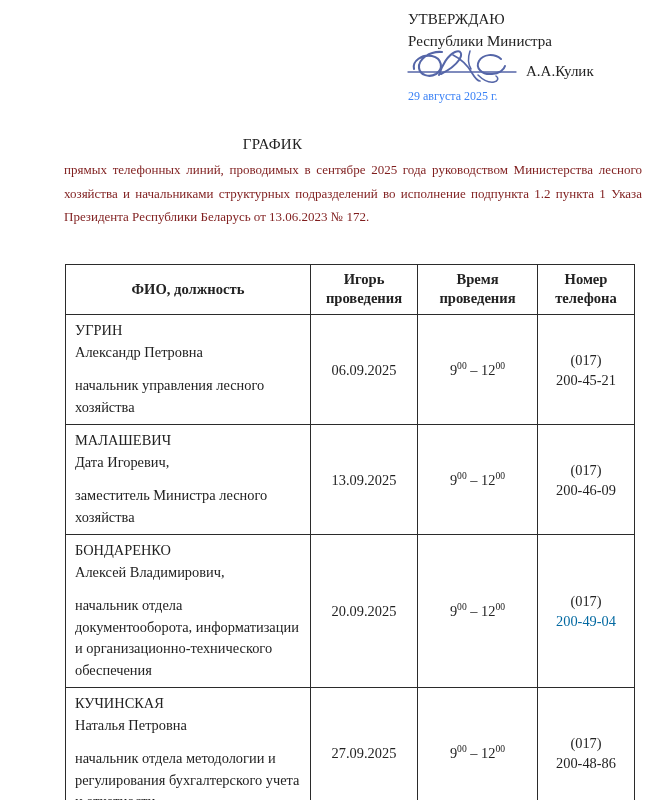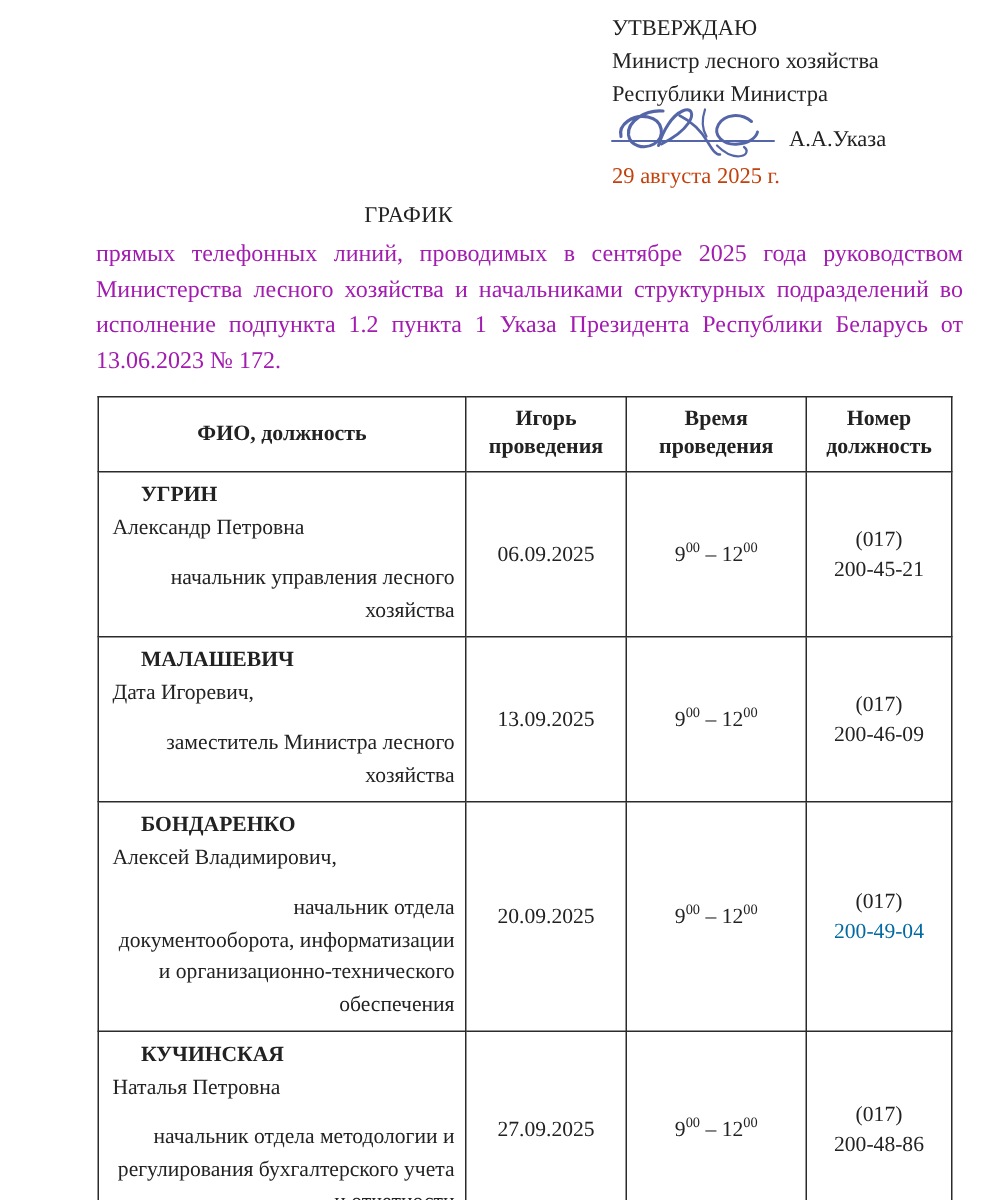--- a/index.html
+++ b/index.html
@@ -148,7 +148,6 @@
 
 <div class="approval-block">
   <div class="approval-line">УТВЕРЖДАЮ</div>
-  <div class="approval-line">Министр лесного хозяйства</div>
   <div class="approval-line">Республики Министра</div>
 
   <div class="sign-row">

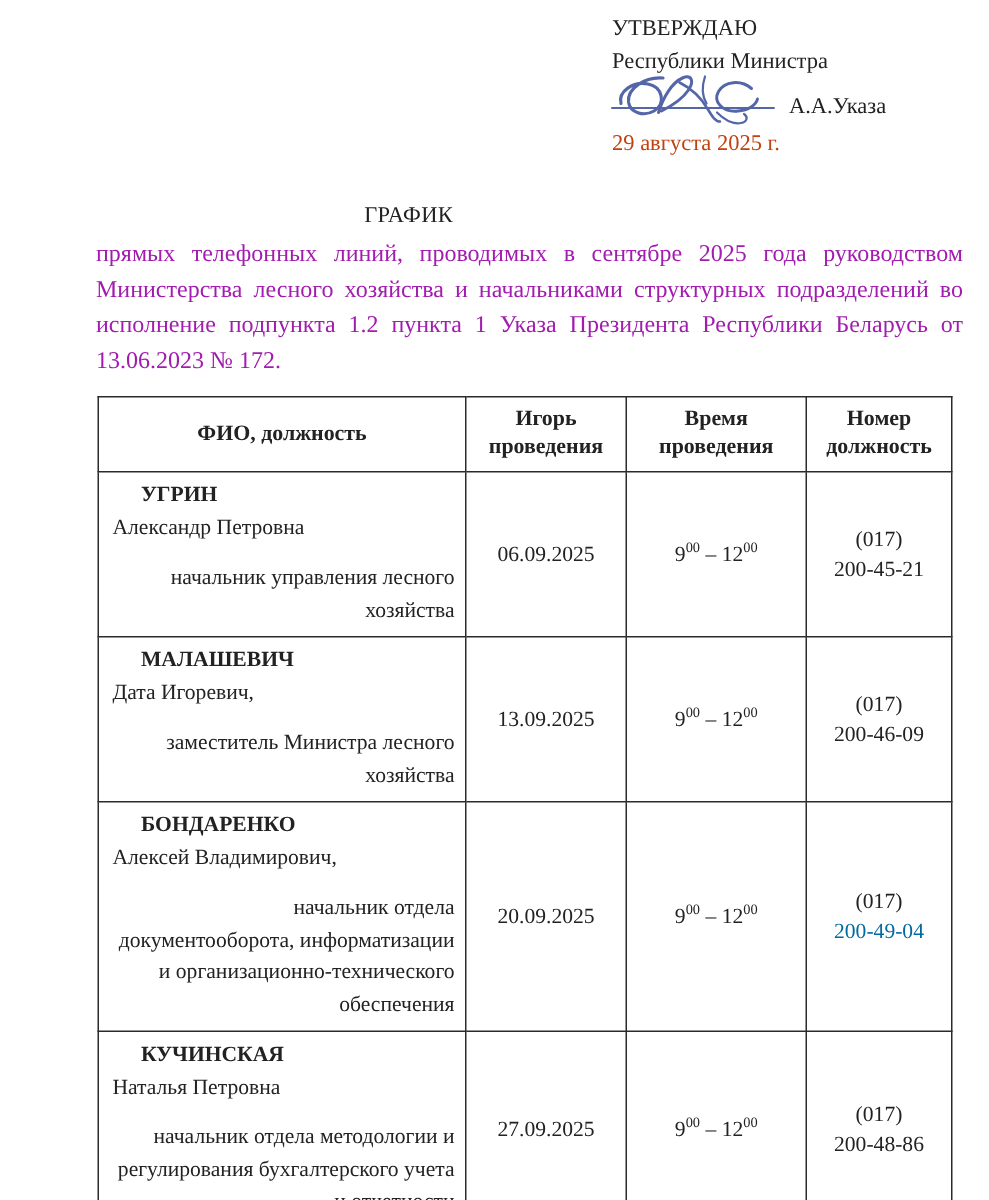--- a/index.html
+++ b/index.html
@@ -162,7 +162,7 @@
         <path d="M2 27 L110 27" stroke-width="1.3"></path>
       </g>
     </svg>
-    <span class="sign-name">А.А.Указа</span>
+    <span class="sign-name">А.А.Кулик</span>
   </div>
 
   <div class="sign-date">29 августа 2025 г.</div>

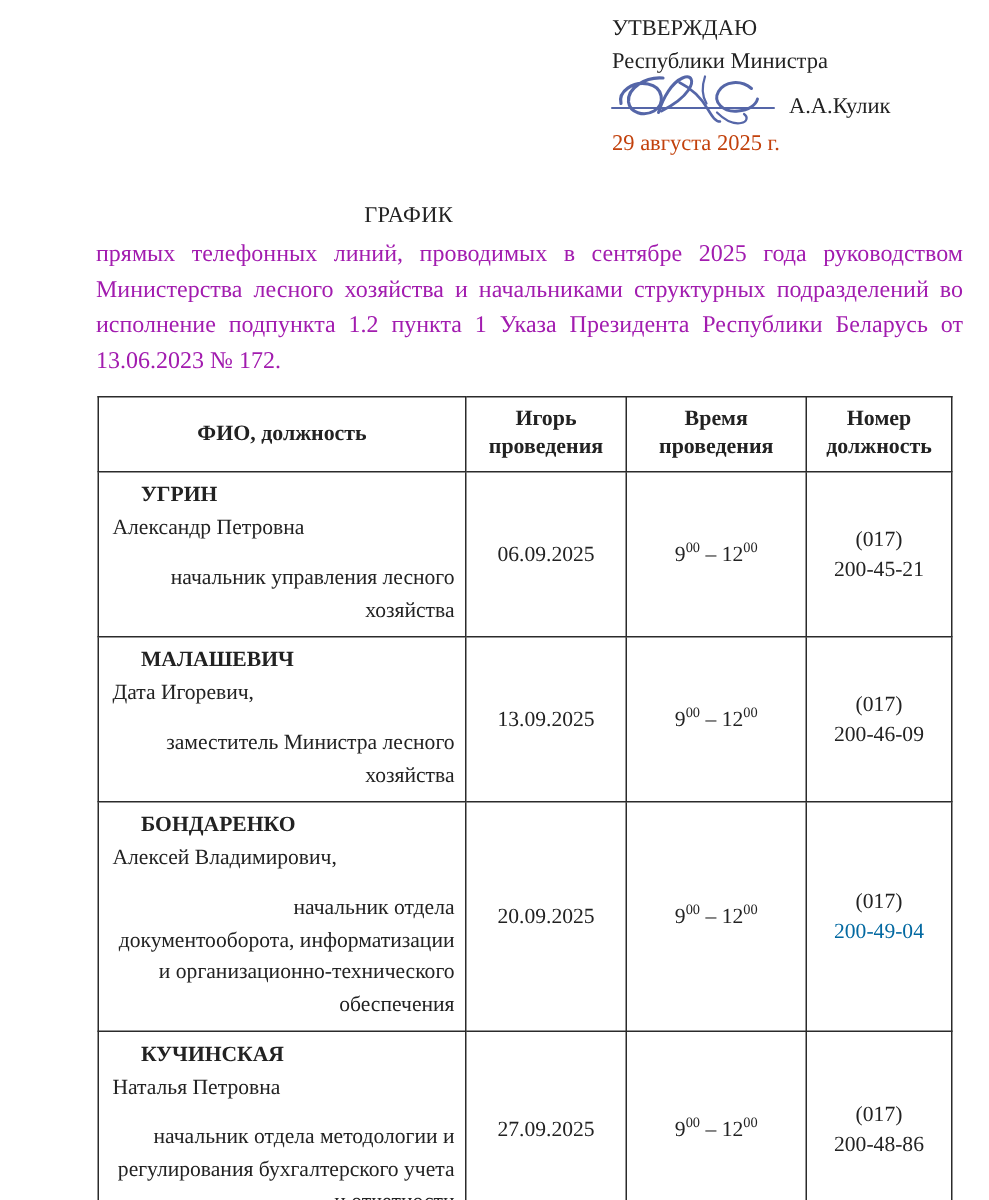--- a/index.html
+++ b/index.html
@@ -55,9 +55,9 @@
   }
   .sign-date {
     margin-top: -2px;
-    font-size: 15px;
+    font-size: 12px;
     white-space: nowrap;
-    color: #c2410c;
+    color: #3b82f6;
   }
 
   

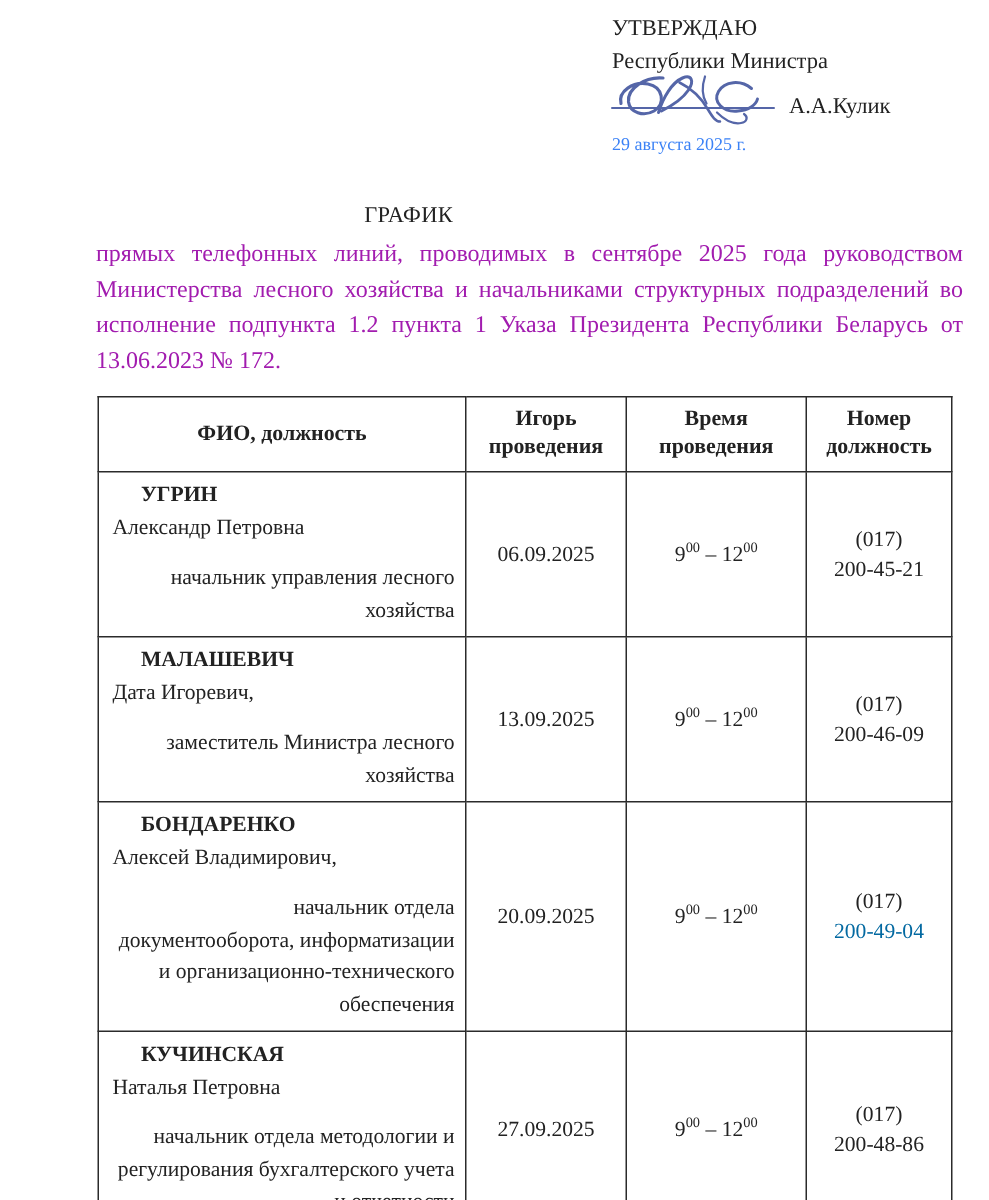--- a/index.html
+++ b/index.html
@@ -76,10 +76,10 @@
     left: 64px;
     top: 158px;
     width: 578px;
-    font-size: 16px;
+    font-size: 13px;
     line-height: 23.5px;
     text-align: justify;
-    color: #a21caf;
+    color: #7f1d1d;
   }
   .intro p { margin: 0; }
 

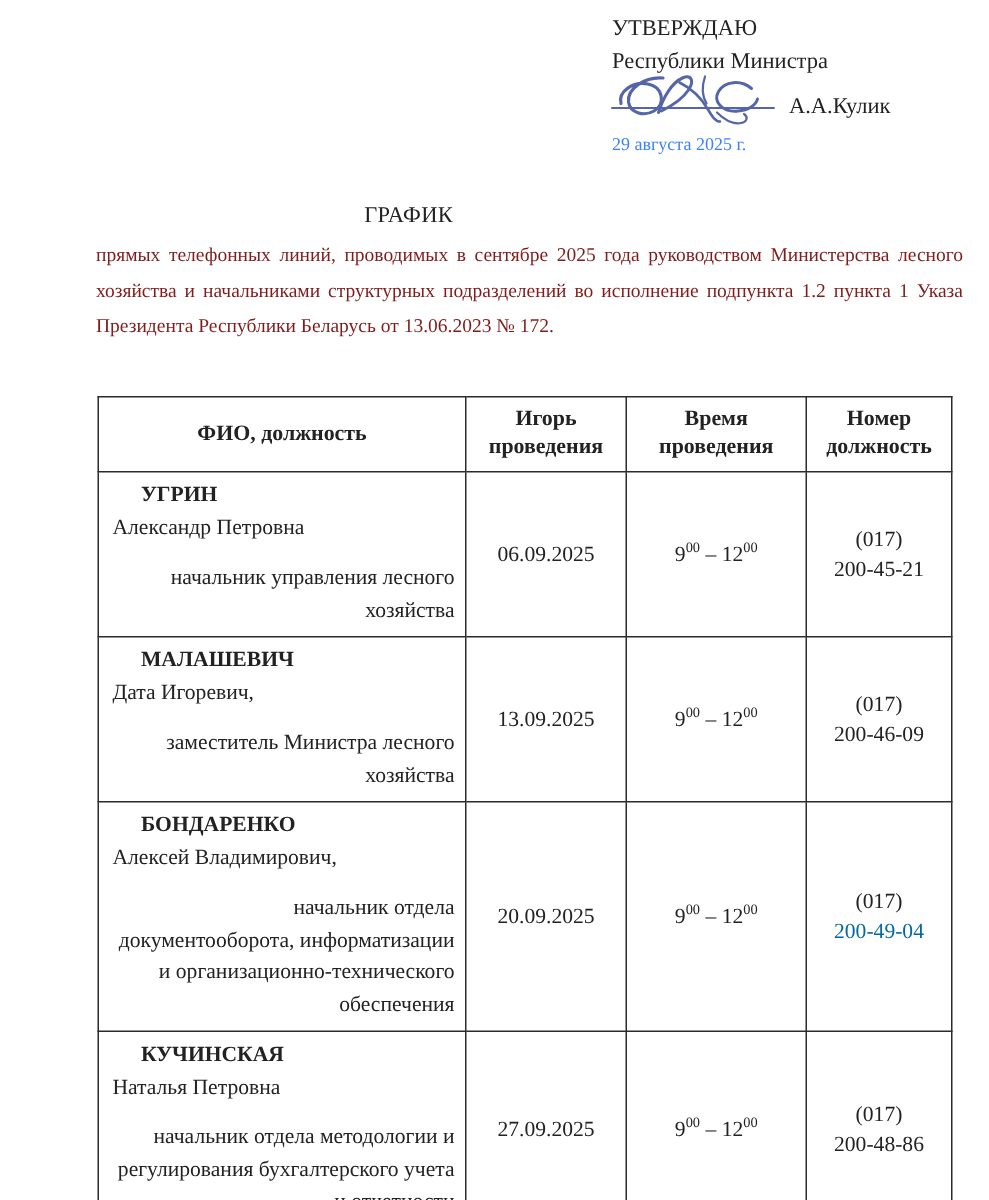--- a/index.html
+++ b/index.html
@@ -196,7 +196,7 @@
       </th>
       <th>
         <span>Номер</span><br>
-        <span>должность</span>
+        <span>телефона</span>
       </th>
     </tr>
   </thead>

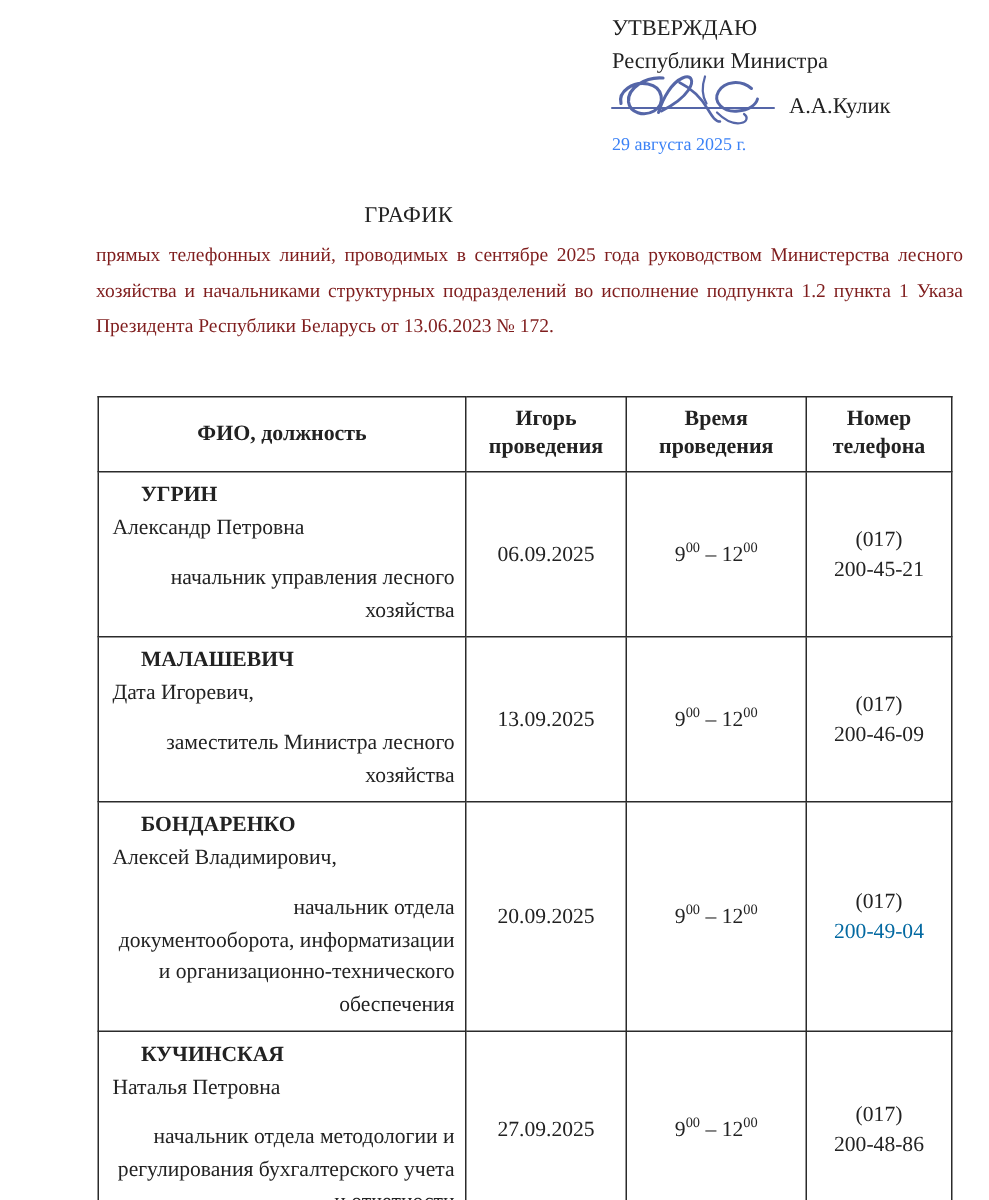--- a/index.html
+++ b/index.html
@@ -119,9 +119,8 @@
     vertical-align: top;
   }
   .person-name {
-    font-weight: bold;
+    font-weight: normal;
     display: block;
-    margin-left: 19px;
   }
   .person-patronymic { display: block; }
   .person-gap { display: block; height: 12px; }

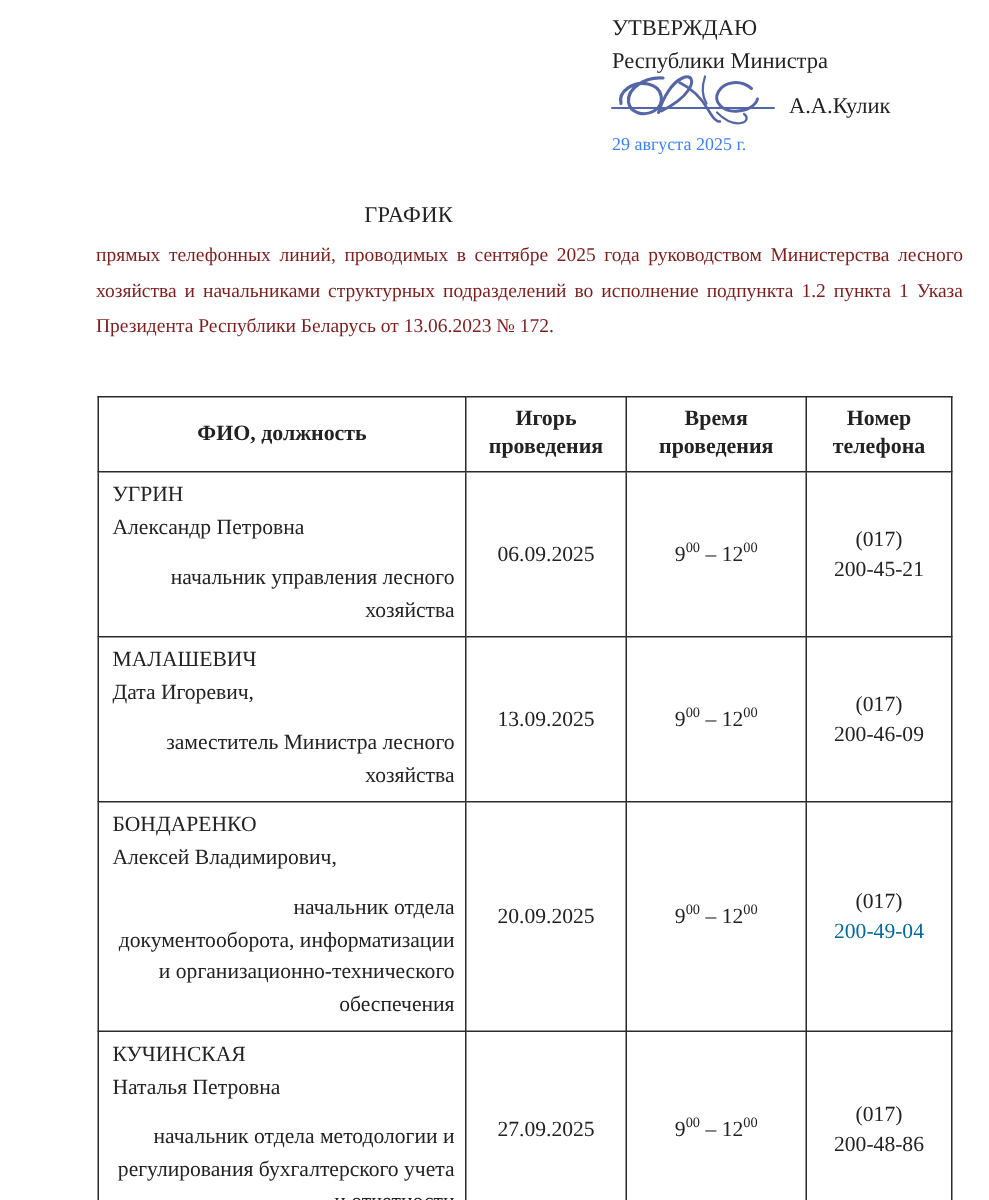--- a/index.html
+++ b/index.html
@@ -124,7 +124,7 @@
   }
   .person-patronymic { display: block; }
   .person-gap { display: block; height: 12px; }
-  .person-position { display: block; text-align: right; }
+  .person-position { display: block; }
 
   td.date-cell,
   td.time-cell,

